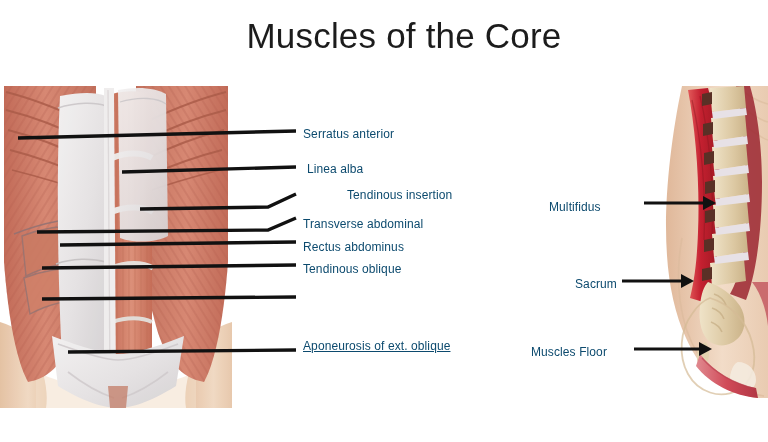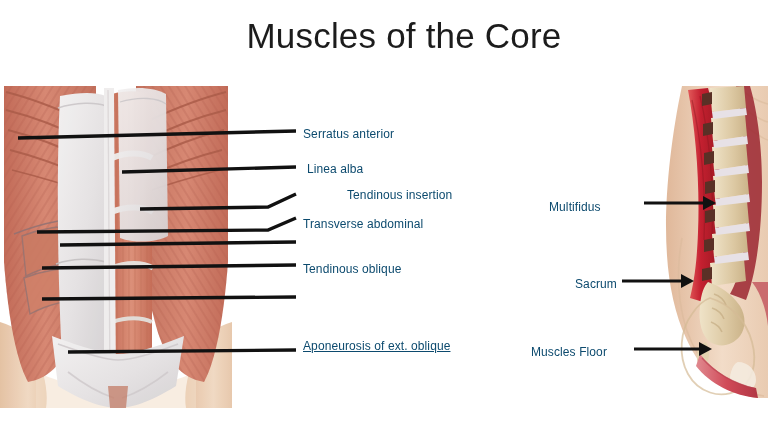--- a/index.html
+++ b/index.html
@@ -339,6 +339,7 @@
 
   <div class="label" style="left:303px; top:213px;">Transverse abdominal</div>
 
+  <div class="label" style="left:303px; top:236px;">Rectus abdominus</div>
 
   <div class="label" style="left:303px; top:258px;">Tendinous oblique</div>
 

